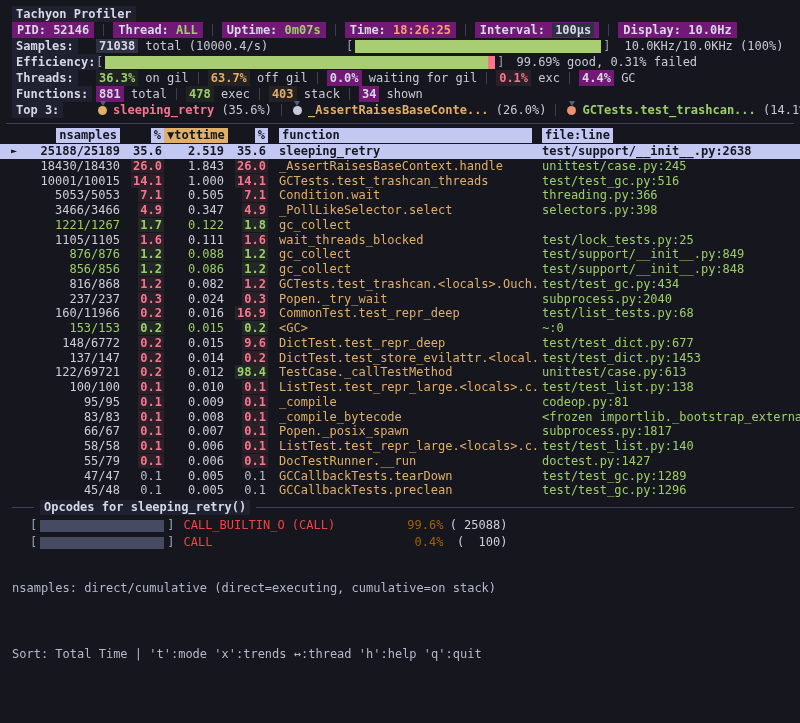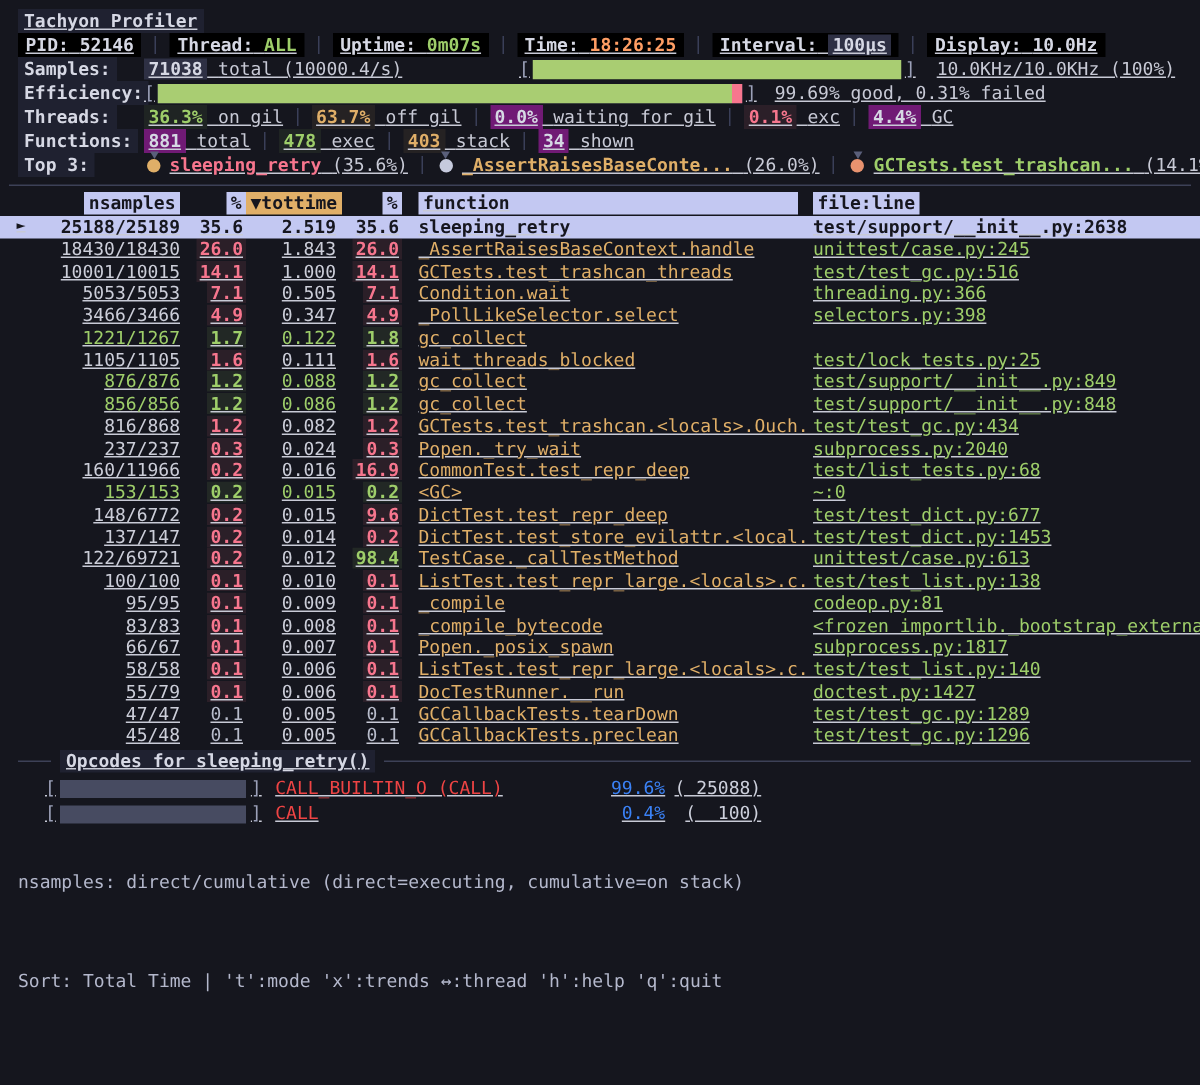--- a/index.html
+++ b/index.html
@@ -4,7 +4,7 @@
 <style>
   html,body{margin:0;padding:0;background:#15161e;}
   .screen{position:relative;width:800px;height:723px;background:#15161e;overflow:hidden;
-    font-family:"DejaVu Sans Mono","Liberation Mono",monospace;font-size:12px;color:#c8cad6;text-decoration:underline;}
+    font-family:"DejaVu Sans Mono","Liberation Mono",monospace;font-size:12px;color:#c8cad6;}
   .line{height:16px;line-height:16px;margin-left:12px;display:flex;align-items:center;white-space:pre;}
   .lbl{background:#1f2130;color:#d6d8e4;font-weight:bold;padding:0 4px;}
   .linelabel{display:inline-block;width:84px;flex:0 0 84px;}

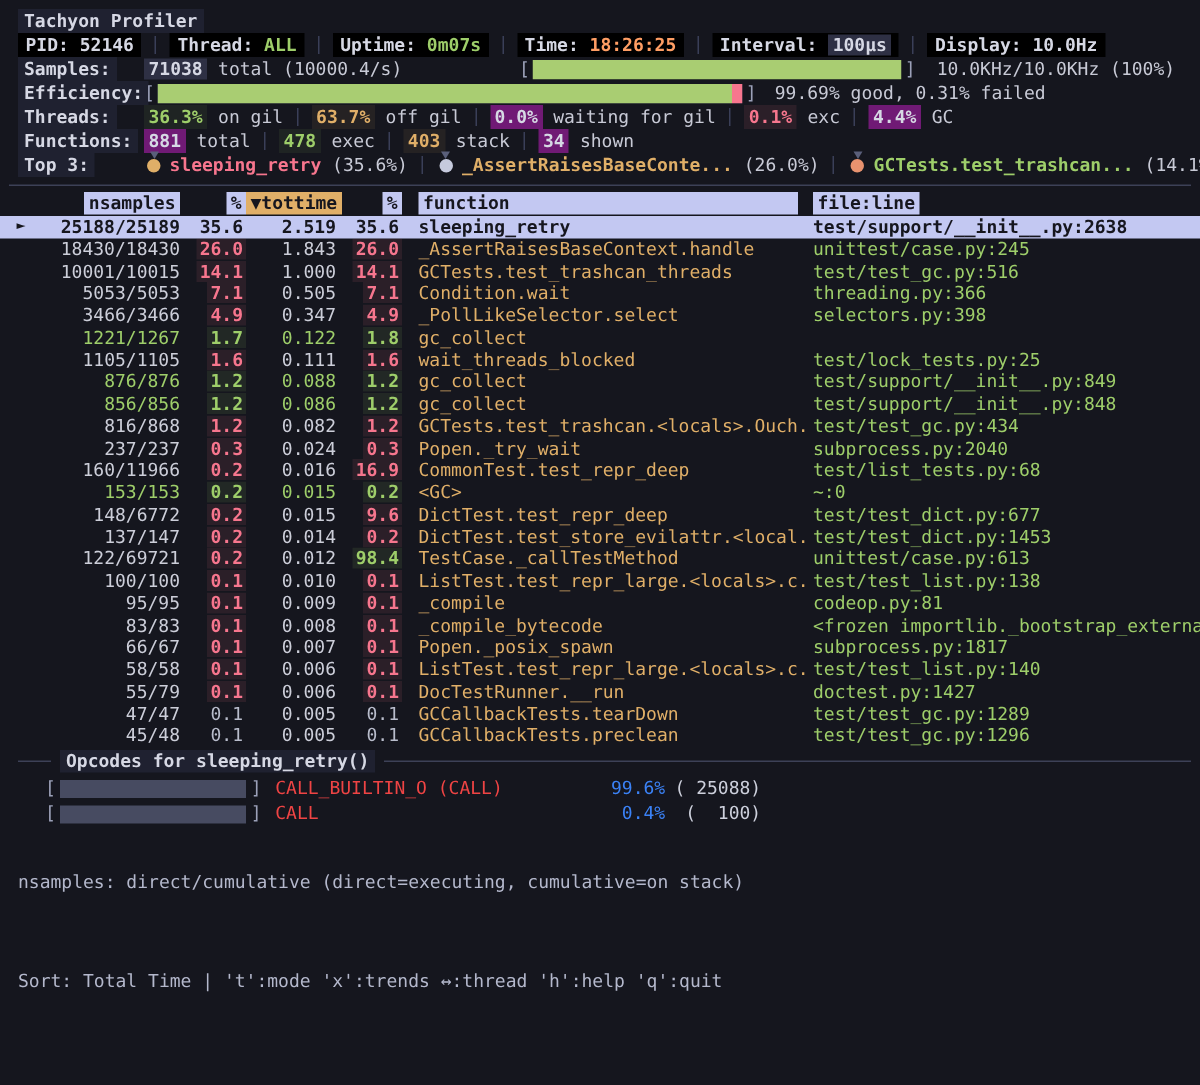--- a/index.html
+++ b/index.html
@@ -11,7 +11,7 @@
   .linelabel .lbl{display:inline-block;}
   .vsep{display:inline-block;width:1px;height:12px;background:#3a3f58;margin:0 9px;flex:0 0 1px;}
   .seg{display:flex;align-items:center;}
-  .seg-box{background:#000000;padding:0 5px;font-weight:bold;color:#d6d8e4;}
+  .seg-box{background:#701a75;padding:0 5px;font-weight:bold;color:#d6d8e4;}
   .i-bold{color:#d6d8e4;font-weight:bold;}
   .i-green{color:#9ece6a;font-weight:bold;}
   .i-orange{color:#ff9e64;font-weight:bold;}

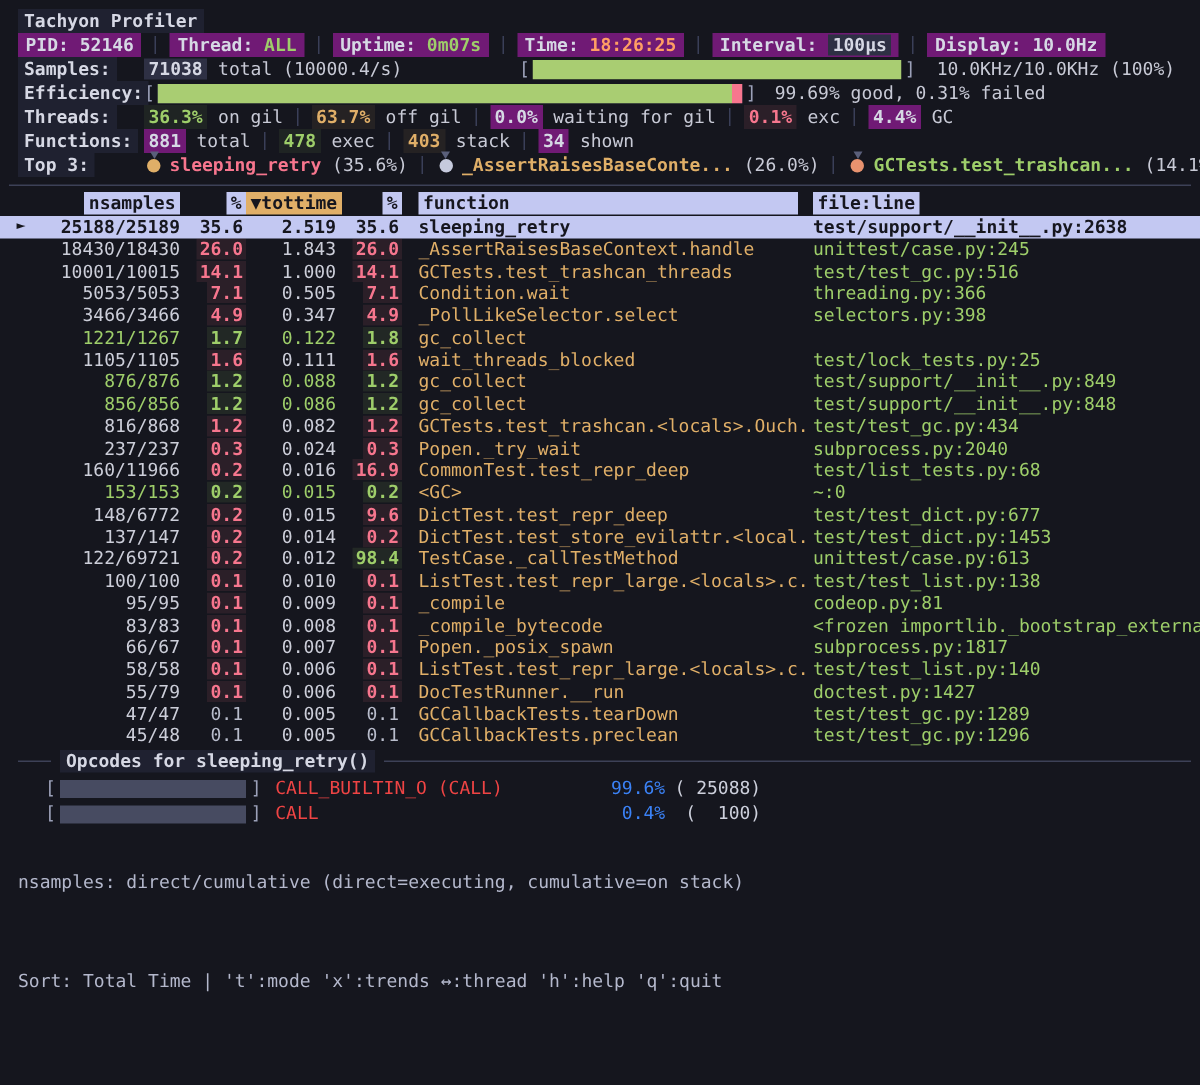--- a/index.html
+++ b/index.html
@@ -71,7 +71,7 @@
   .opbar{width:124px;height:12px;background:#474b61;margin:0 3px;overflow:hidden;}
   .opfill{height:100%;background:#c3c8f2;width:0;}
   .opname{width:200px;padding-left:9px;color:#ef4444;overflow:hidden;}
-  .oppct{width:60px;text-align:right;color:#3b82f6;}
+  .oppct{width:60px;text-align:right;color:#a16207;}
   .opcount{width:64px;text-align:right;color:#cdd0dc;}
   
   .footer{position:absolute;left:12px;bottom:14px;line-height:22px;color:#b4b8cc;white-space:pre;}

